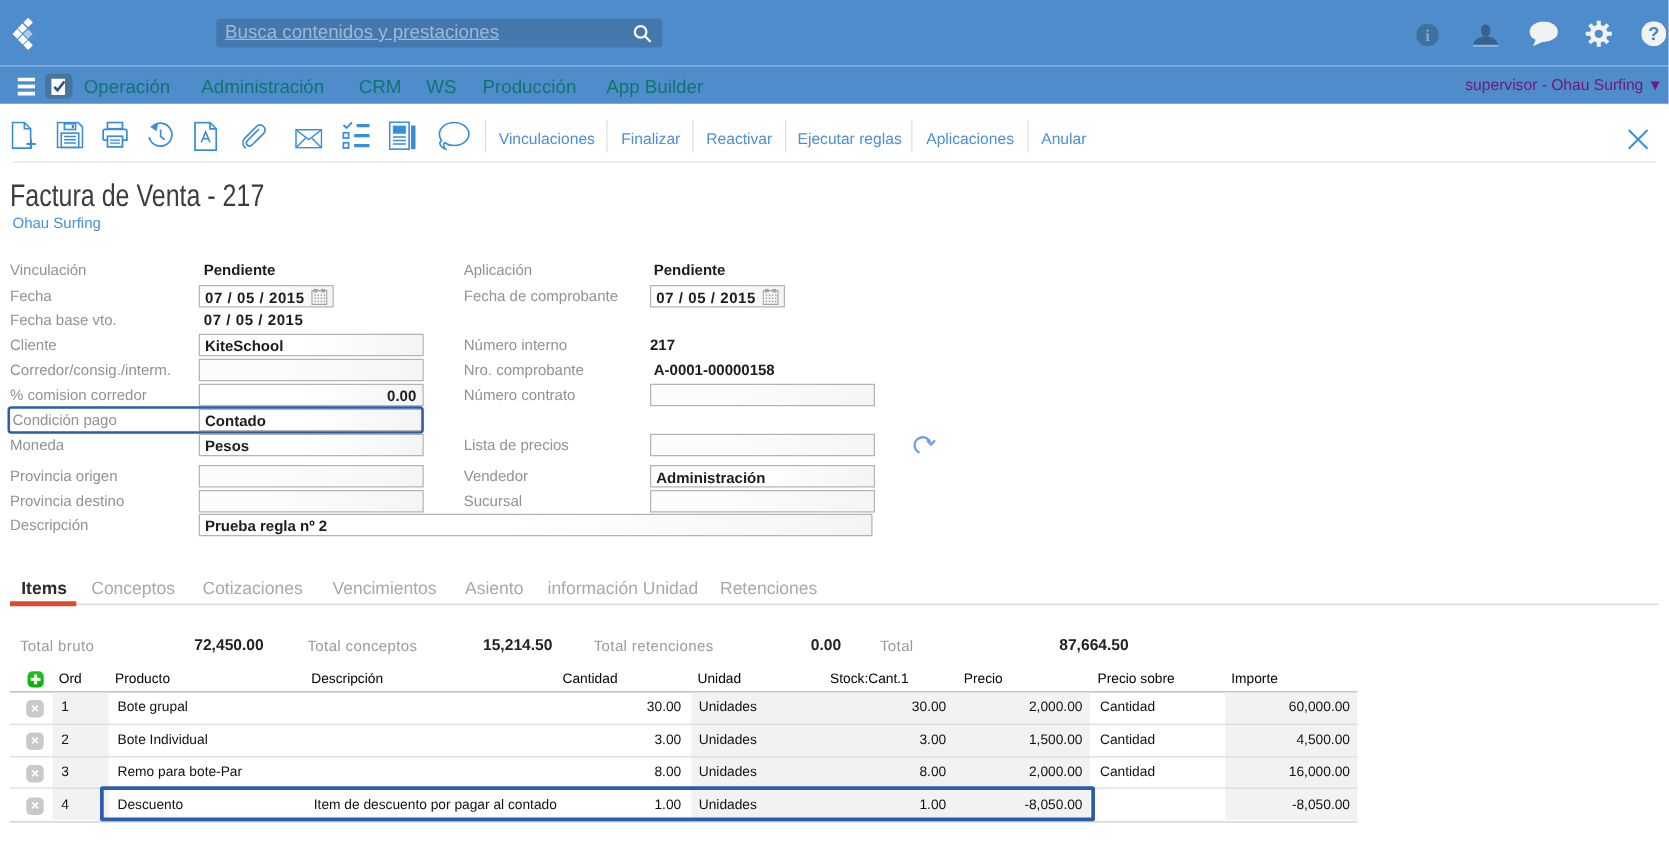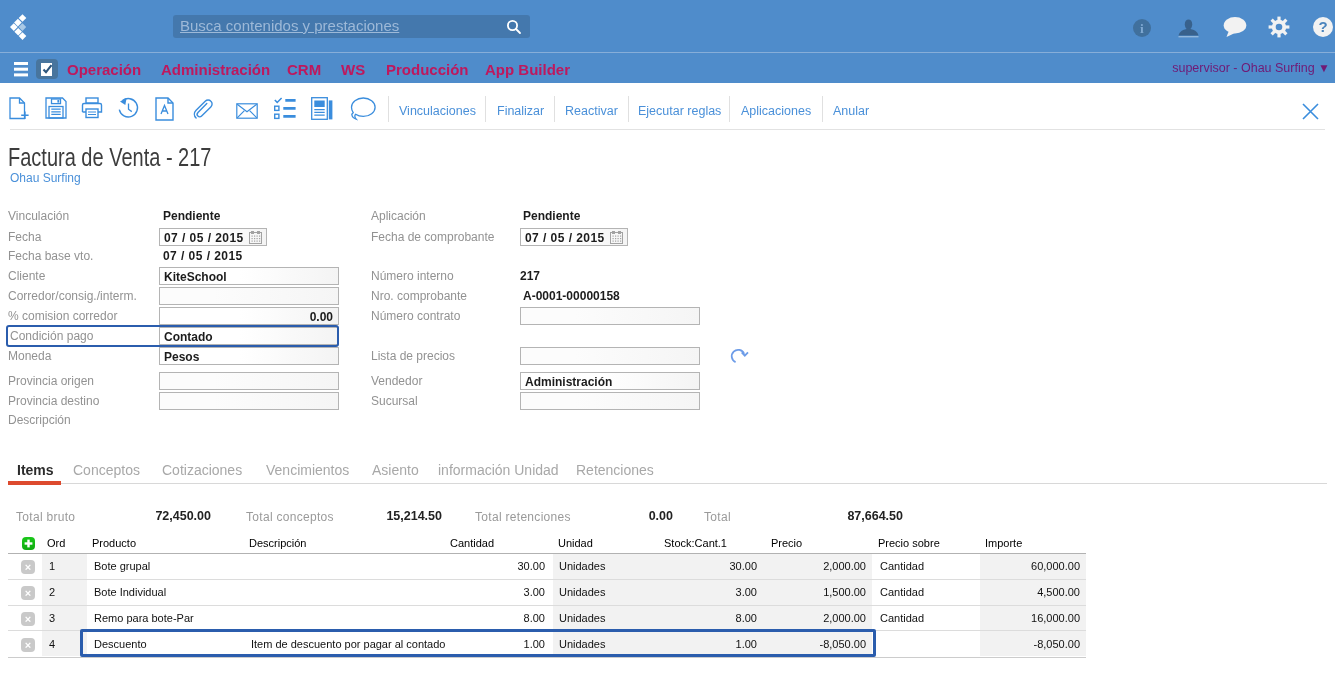--- a/index.html
+++ b/index.html
@@ -17,7 +17,7 @@
 #search .ph { position:absolute; left:7px; top:2px; font-size:15px; color:#9db9d8;text-decoration:underline; }
 .hicon { position:absolute; top:20px; }
 #sup { position:absolute; right:5px; top:61px; color:#701a75; font-size:12.5px; }
-.navitem { color:#be185d; font-size:15px; font-weight:bold; position:absolute; top:61px; }
+.navitem { color:#0f766e; font-size:15px; font-weight:normal; position:absolute; top:61px; }
 
 
 #toolbar { position:absolute; left:0; top:83px; width:1335px; height:46px; background:#fff; }

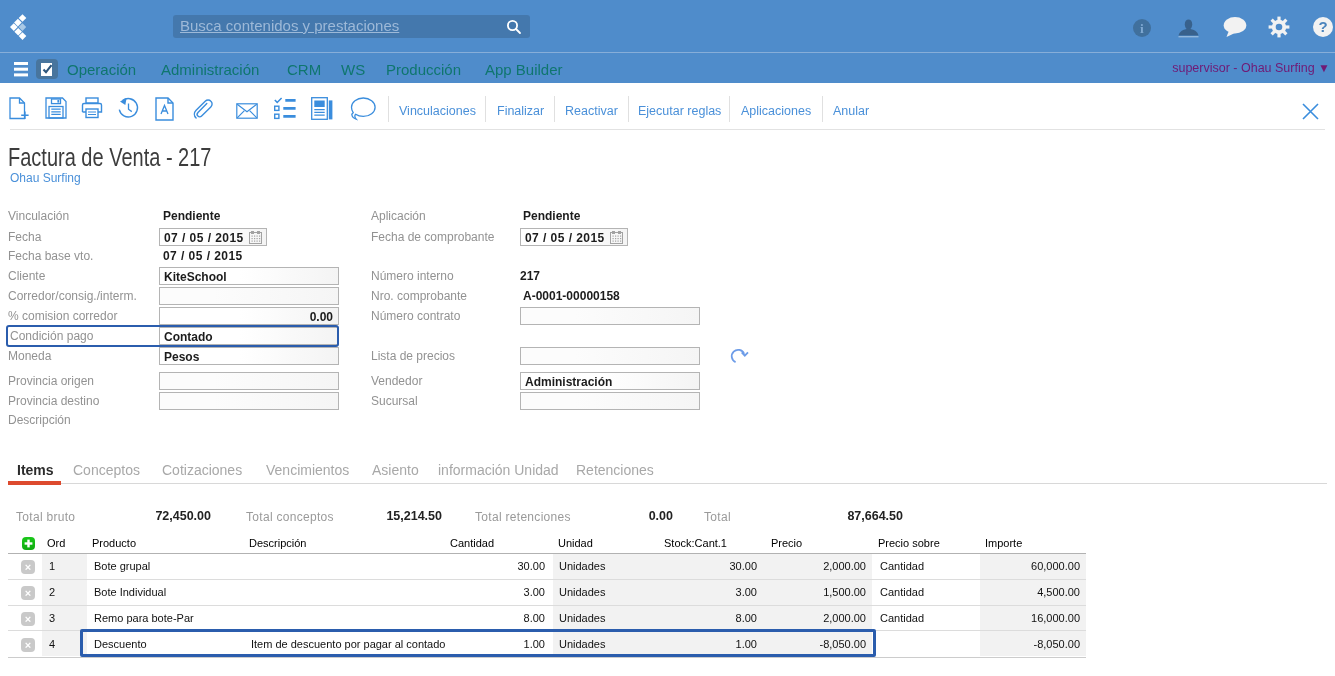--- a/index.html
+++ b/index.html
@@ -334,6 +334,9 @@
   <div class="inp empty" style="left:520px;top:392px;width:180px"></div>
 
   <div class="lbl" style="left:8px;top:413px">Descripción</div>
+  <div class="inp" style="left:159px;top:411px;width:539px">
+      <span class="t">Prueba regla nº 2</span>
+    </div>
 
   <div class="tab active" style="left:17px">Items</div>
   <div class="tab" style="left:73px">Conceptos</div>

